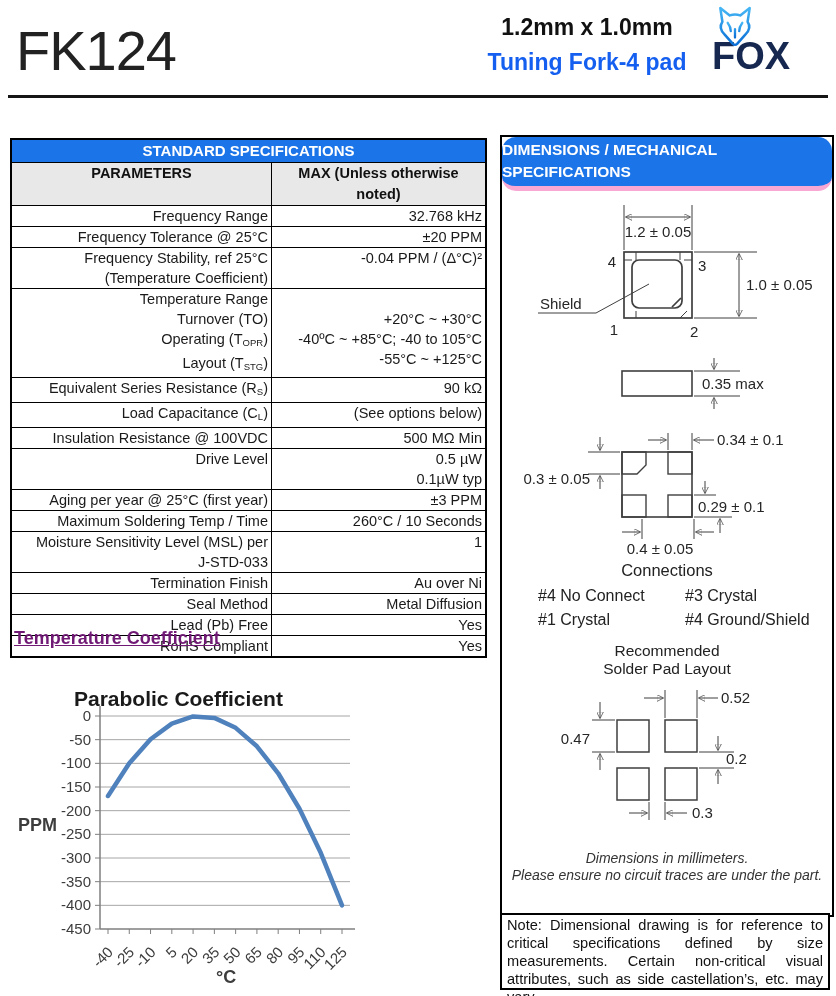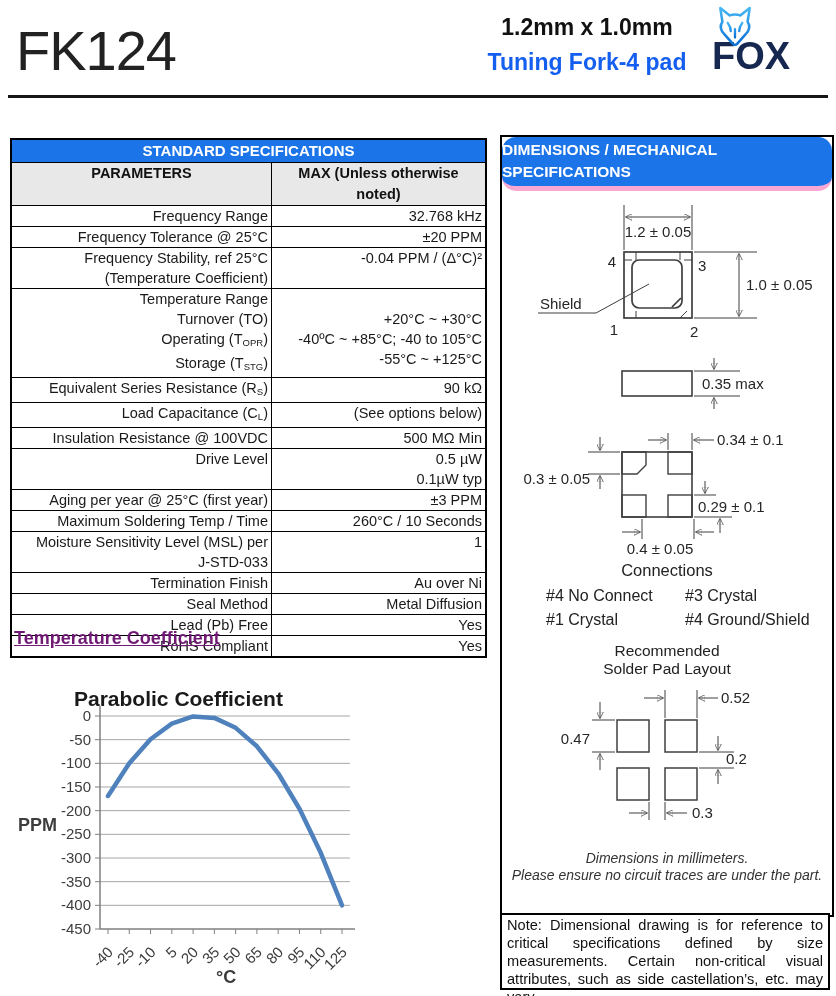--- a/index.html
+++ b/index.html
@@ -114,7 +114,7 @@
         <div>Temperature Range</div>
         <div>Turnover  (TO)</div>
         <div><span>Operating (T</span><span class="sub">OPR</span><span>)</span></div>
-        <div><span>Storage (T</span><span class="sub">STG</span><span>)</span></div>
+        <div><span>Layout (T</span><span class="sub">STG</span><span>)</span></div>
       </td>
       <td>
         <div class="blankline"></div>

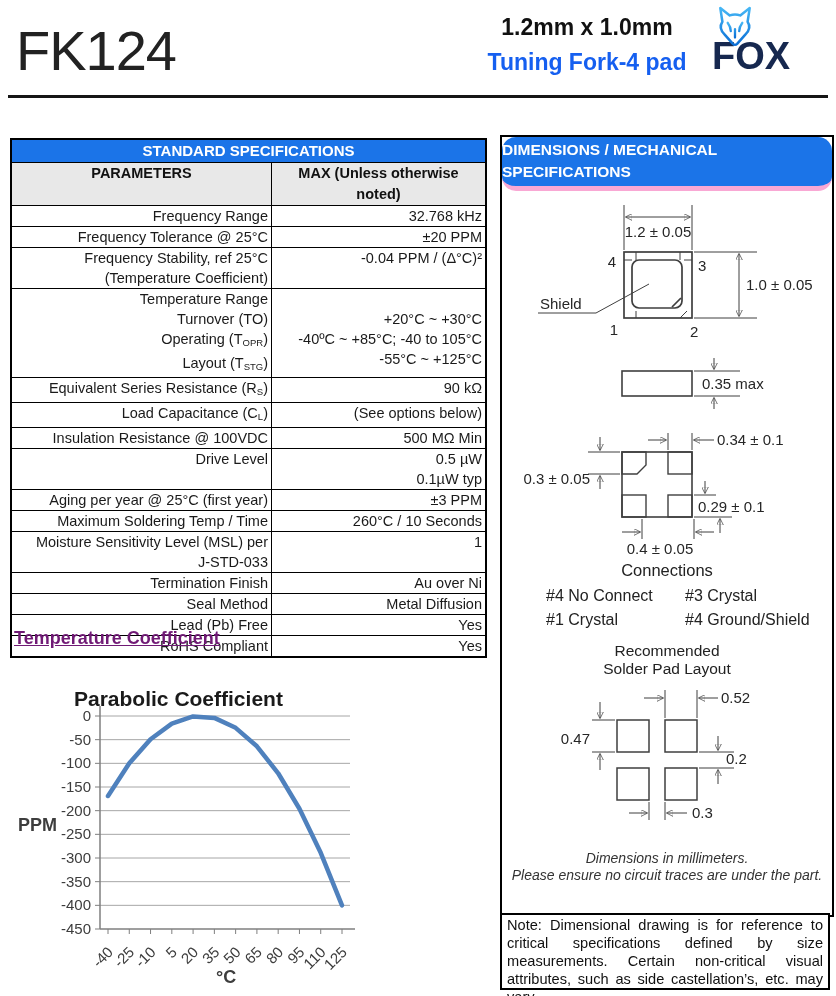--- a/index.html
+++ b/index.html
@@ -51,7 +51,7 @@
   .conn-title{position:absolute;left:0;top:424px;width:100%;text-align:center;
              font-size:16.5px;color:#222;}
   .conn-row{position:absolute;width:100%;font-size:16px;color:#222;}
-  .conn-c1{position:absolute;left:36px;margin-left:8px;}
+  .conn-c1{position:absolute;left:36px;}
   .conn-c2{position:absolute;left:183px;}
   .solder-title{position:absolute;left:0;width:100%;text-align:center;font-size:15.5px;color:#222;}
   .footnote{position:absolute;left:0;width:100%;text-align:center;font-style:italic;

